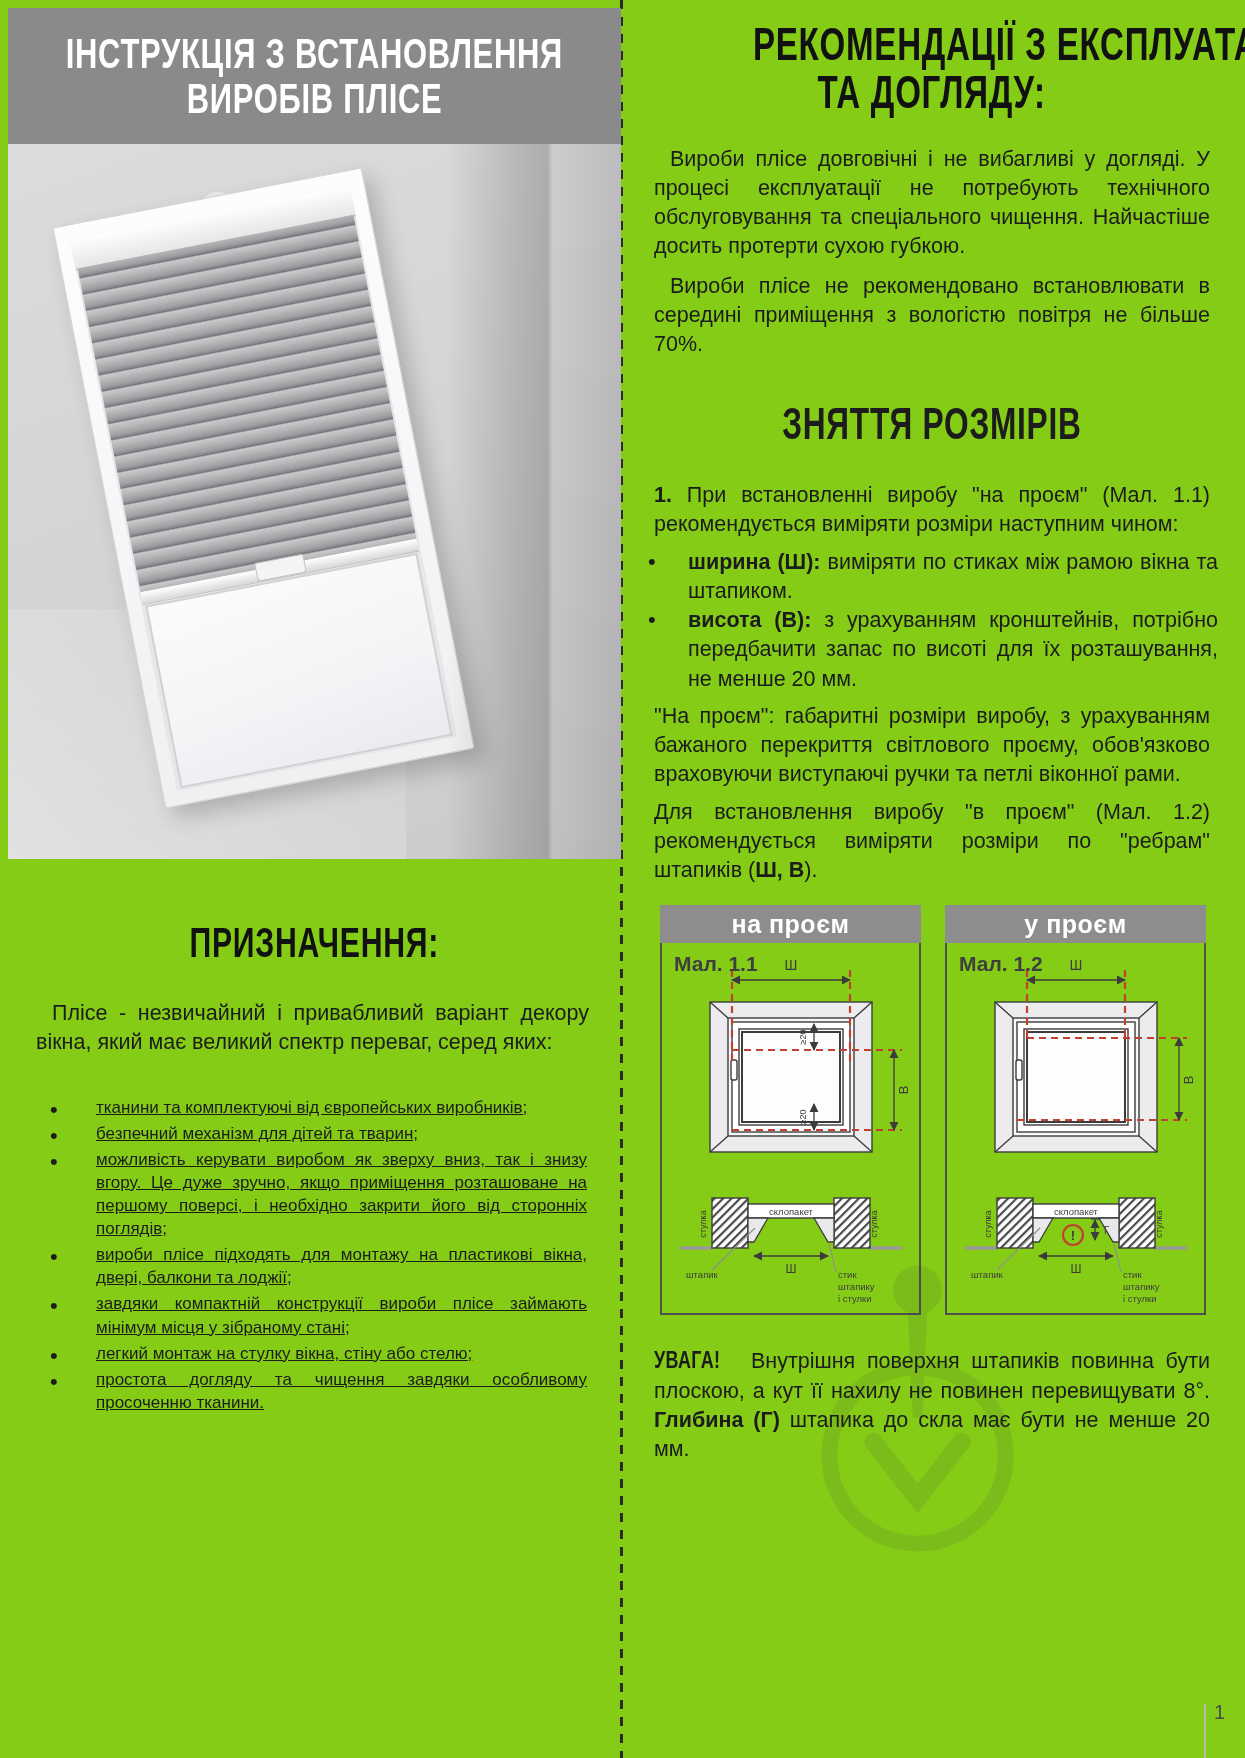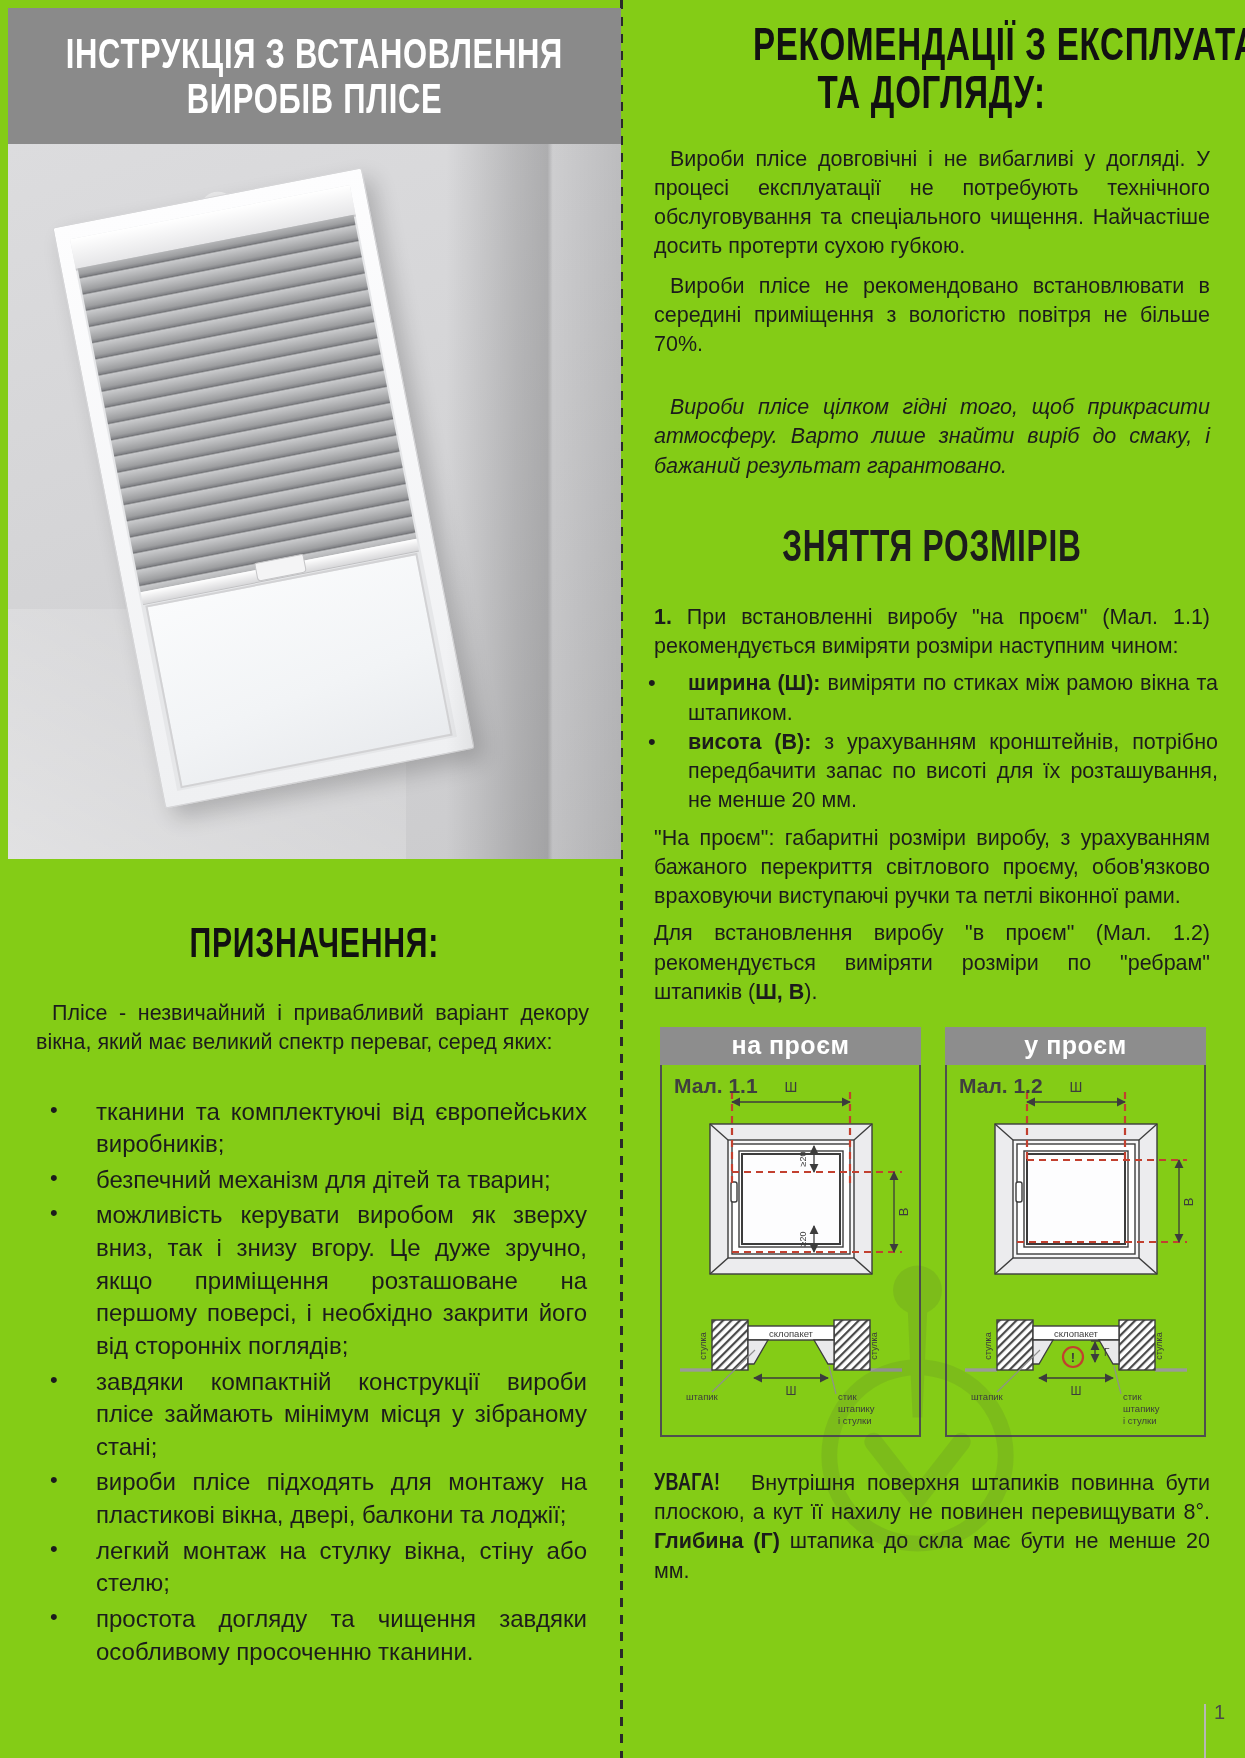--- a/index.html
+++ b/index.html
@@ -141,7 +141,6 @@
     </div>
     <p class="body ind rp1">Вироби плісе довговічні і не вибагливі у догляді. У процесі експлуатації не потребують технічного обслуговування та спеціального чищення. Найчастіше досить протерти сухою губкою.</p>
     <p class="body ind rp2">Вироби плісе не рекомендовано встановлювати в середині приміщення з вологістю повітря не більше 70%.</p>
-    <p class="body ind rp3">Вироби плісе цілком гідні того, щоб прикрасити атмосферу. Варто лише знайти виріб до смаку, і бажаний результат гарантовано.</p>
 
     <div class="hcenter mh">
       <span class="cond h2b">ЗНЯТТЯ РОЗМІРІВ</span>

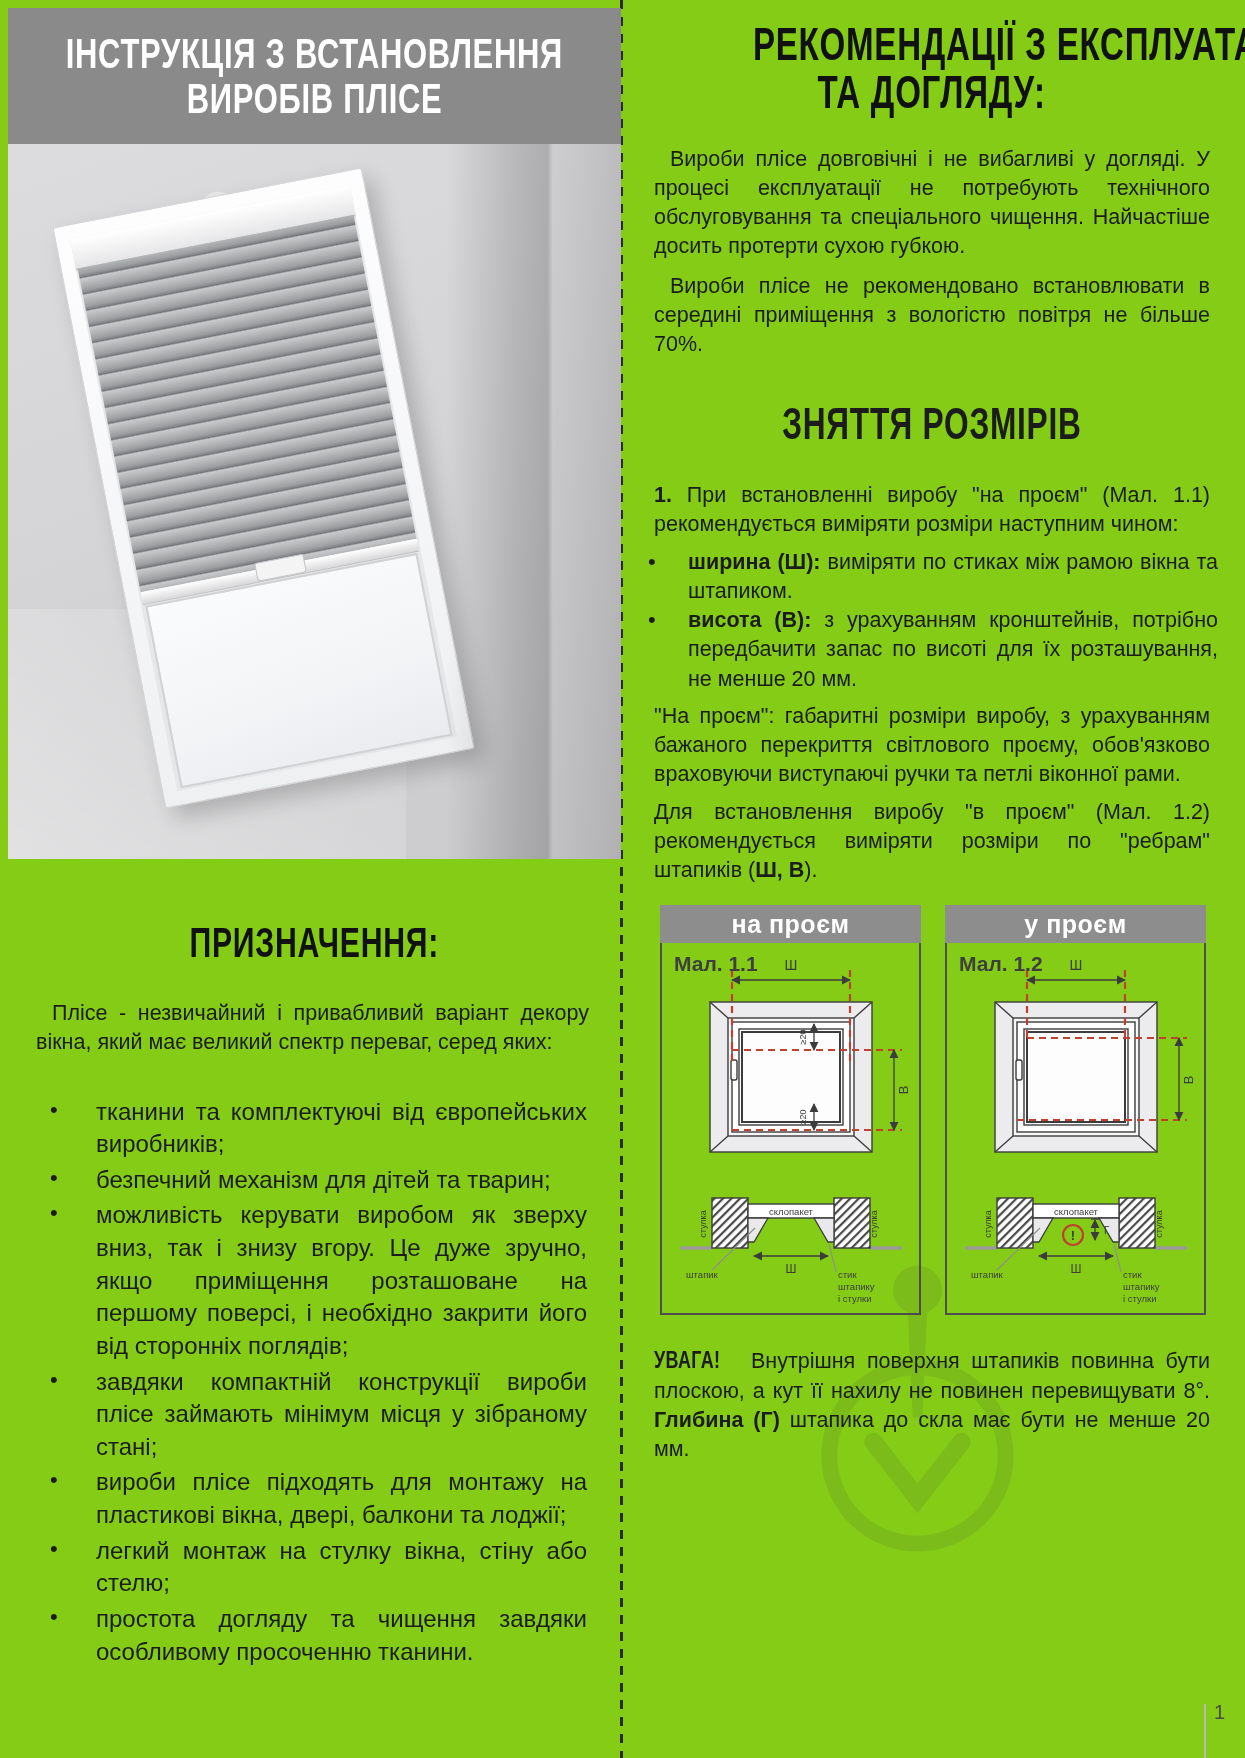--- a/index.html
+++ b/index.html
@@ -48,7 +48,7 @@
   .purpose-intro{margin:34px 32px 0 28px;}
   .blist{margin:38px 34px 0 28px;padding:0;}
   .blist li{list-style:none;position:relative;padding-left:60px;text-align:justify;
-            font-size:24px;line-height:1.36;margin:0 0 3px 0;}
+            font-size:17px;line-height:1.36;margin:0 0 3px 0;text-decoration:underline;}
   .blist li::before{content:"•";position:absolute;left:14px;top:-1px;font-size:22px;}
 
   

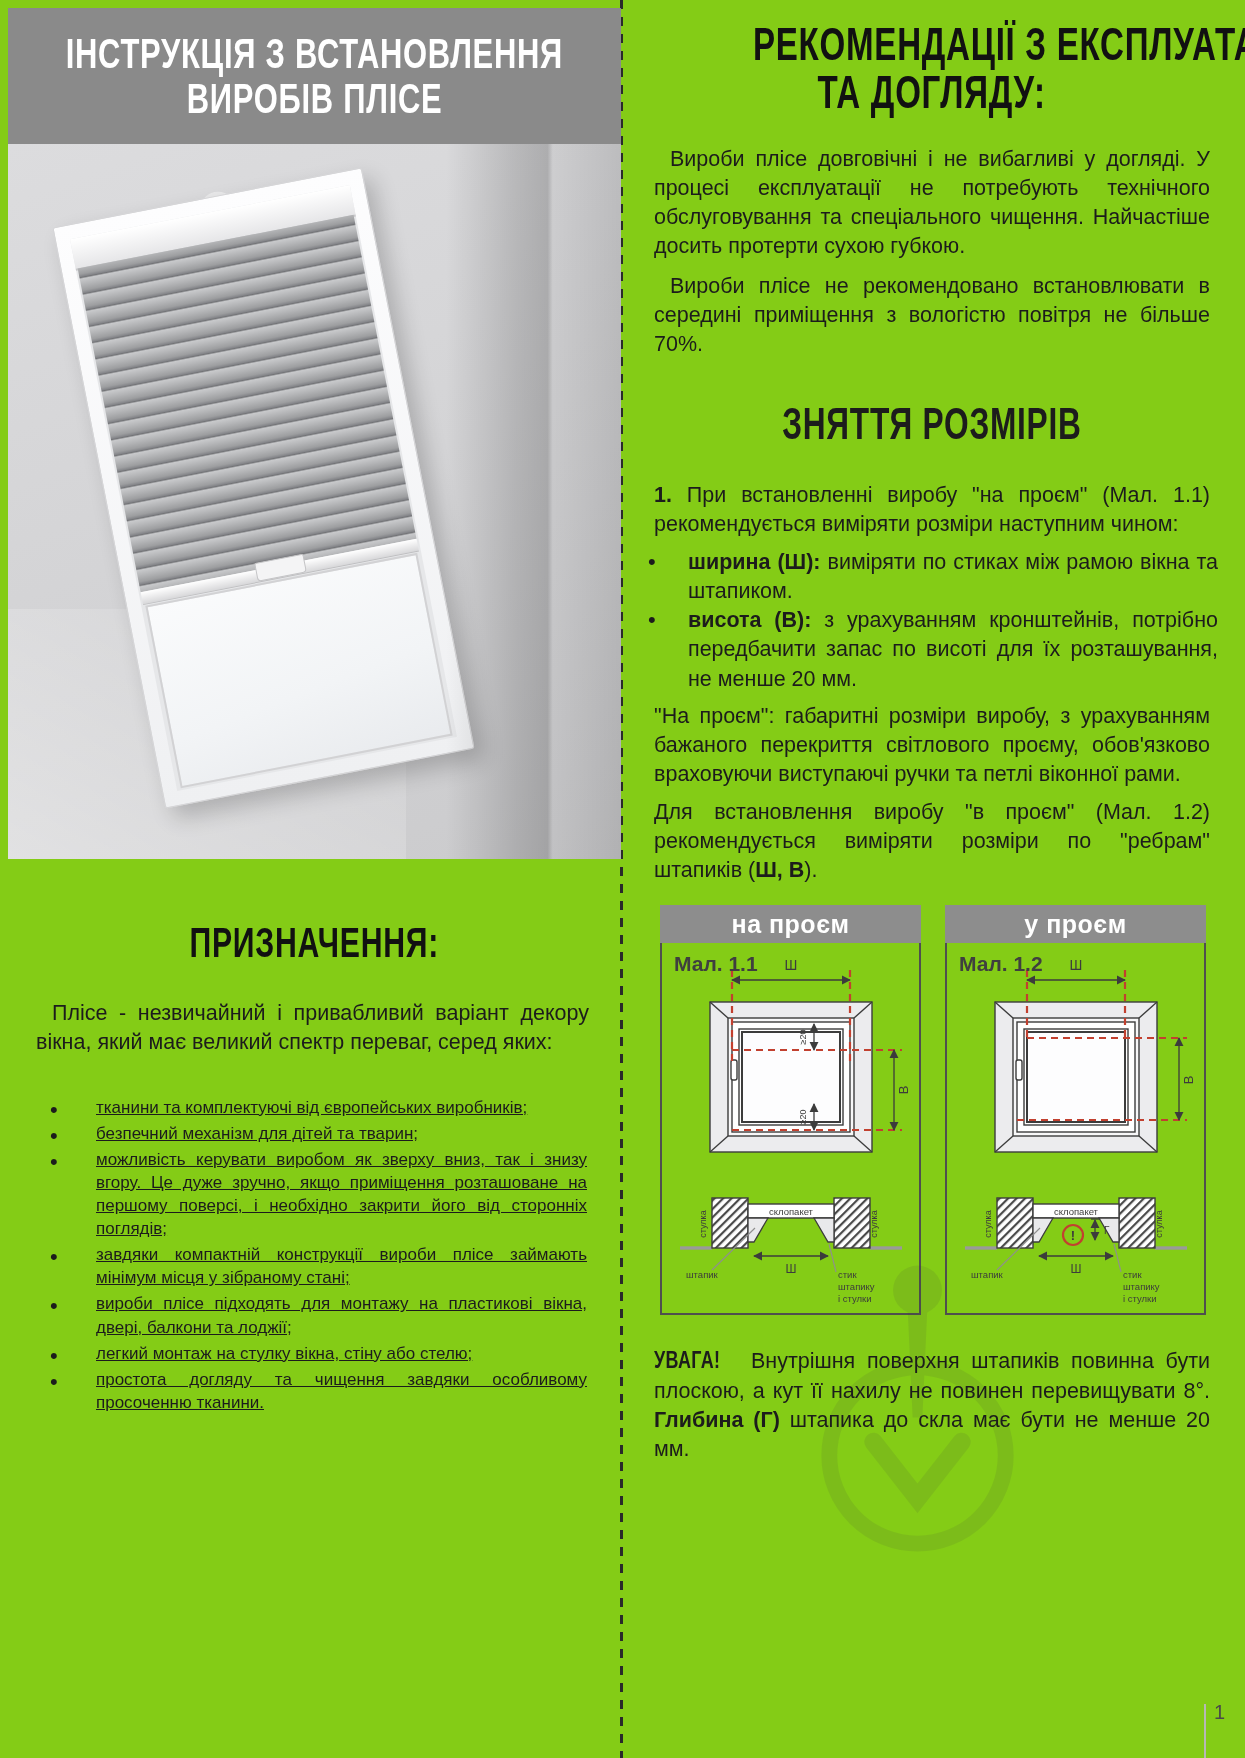--- a/index.html
+++ b/index.html
@@ -126,8 +126,8 @@
         <li>тканини та комплектуючі від європейських виробників;</li>
         <li>безпечний механізм для дітей та тварин;</li>
         <li>можливість керувати виробом як зверху вниз, так і знизу вгору. Це дуже зручно, якщо приміщення розташоване на першому поверсі, і необхідно закрити його від сторонніх поглядів;</li>
+        <li>вироби плісе підходять для монтажу на пластикові вікна, двері, балкони та лоджії;</li>
         <li>завдяки компактній конструкції вироби плісе займають мінімум місця у зібраному стані;</li>
-        <li>вироби плісе підходять для монтажу на пластикові вікна, двері, балкони та лоджії;</li>
         <li>легкий монтаж на стулку вікна, стіну або стелю;</li>
         <li>простота догляду та чищення завдяки особливому просоченню тканини.</li>
       </ul>

